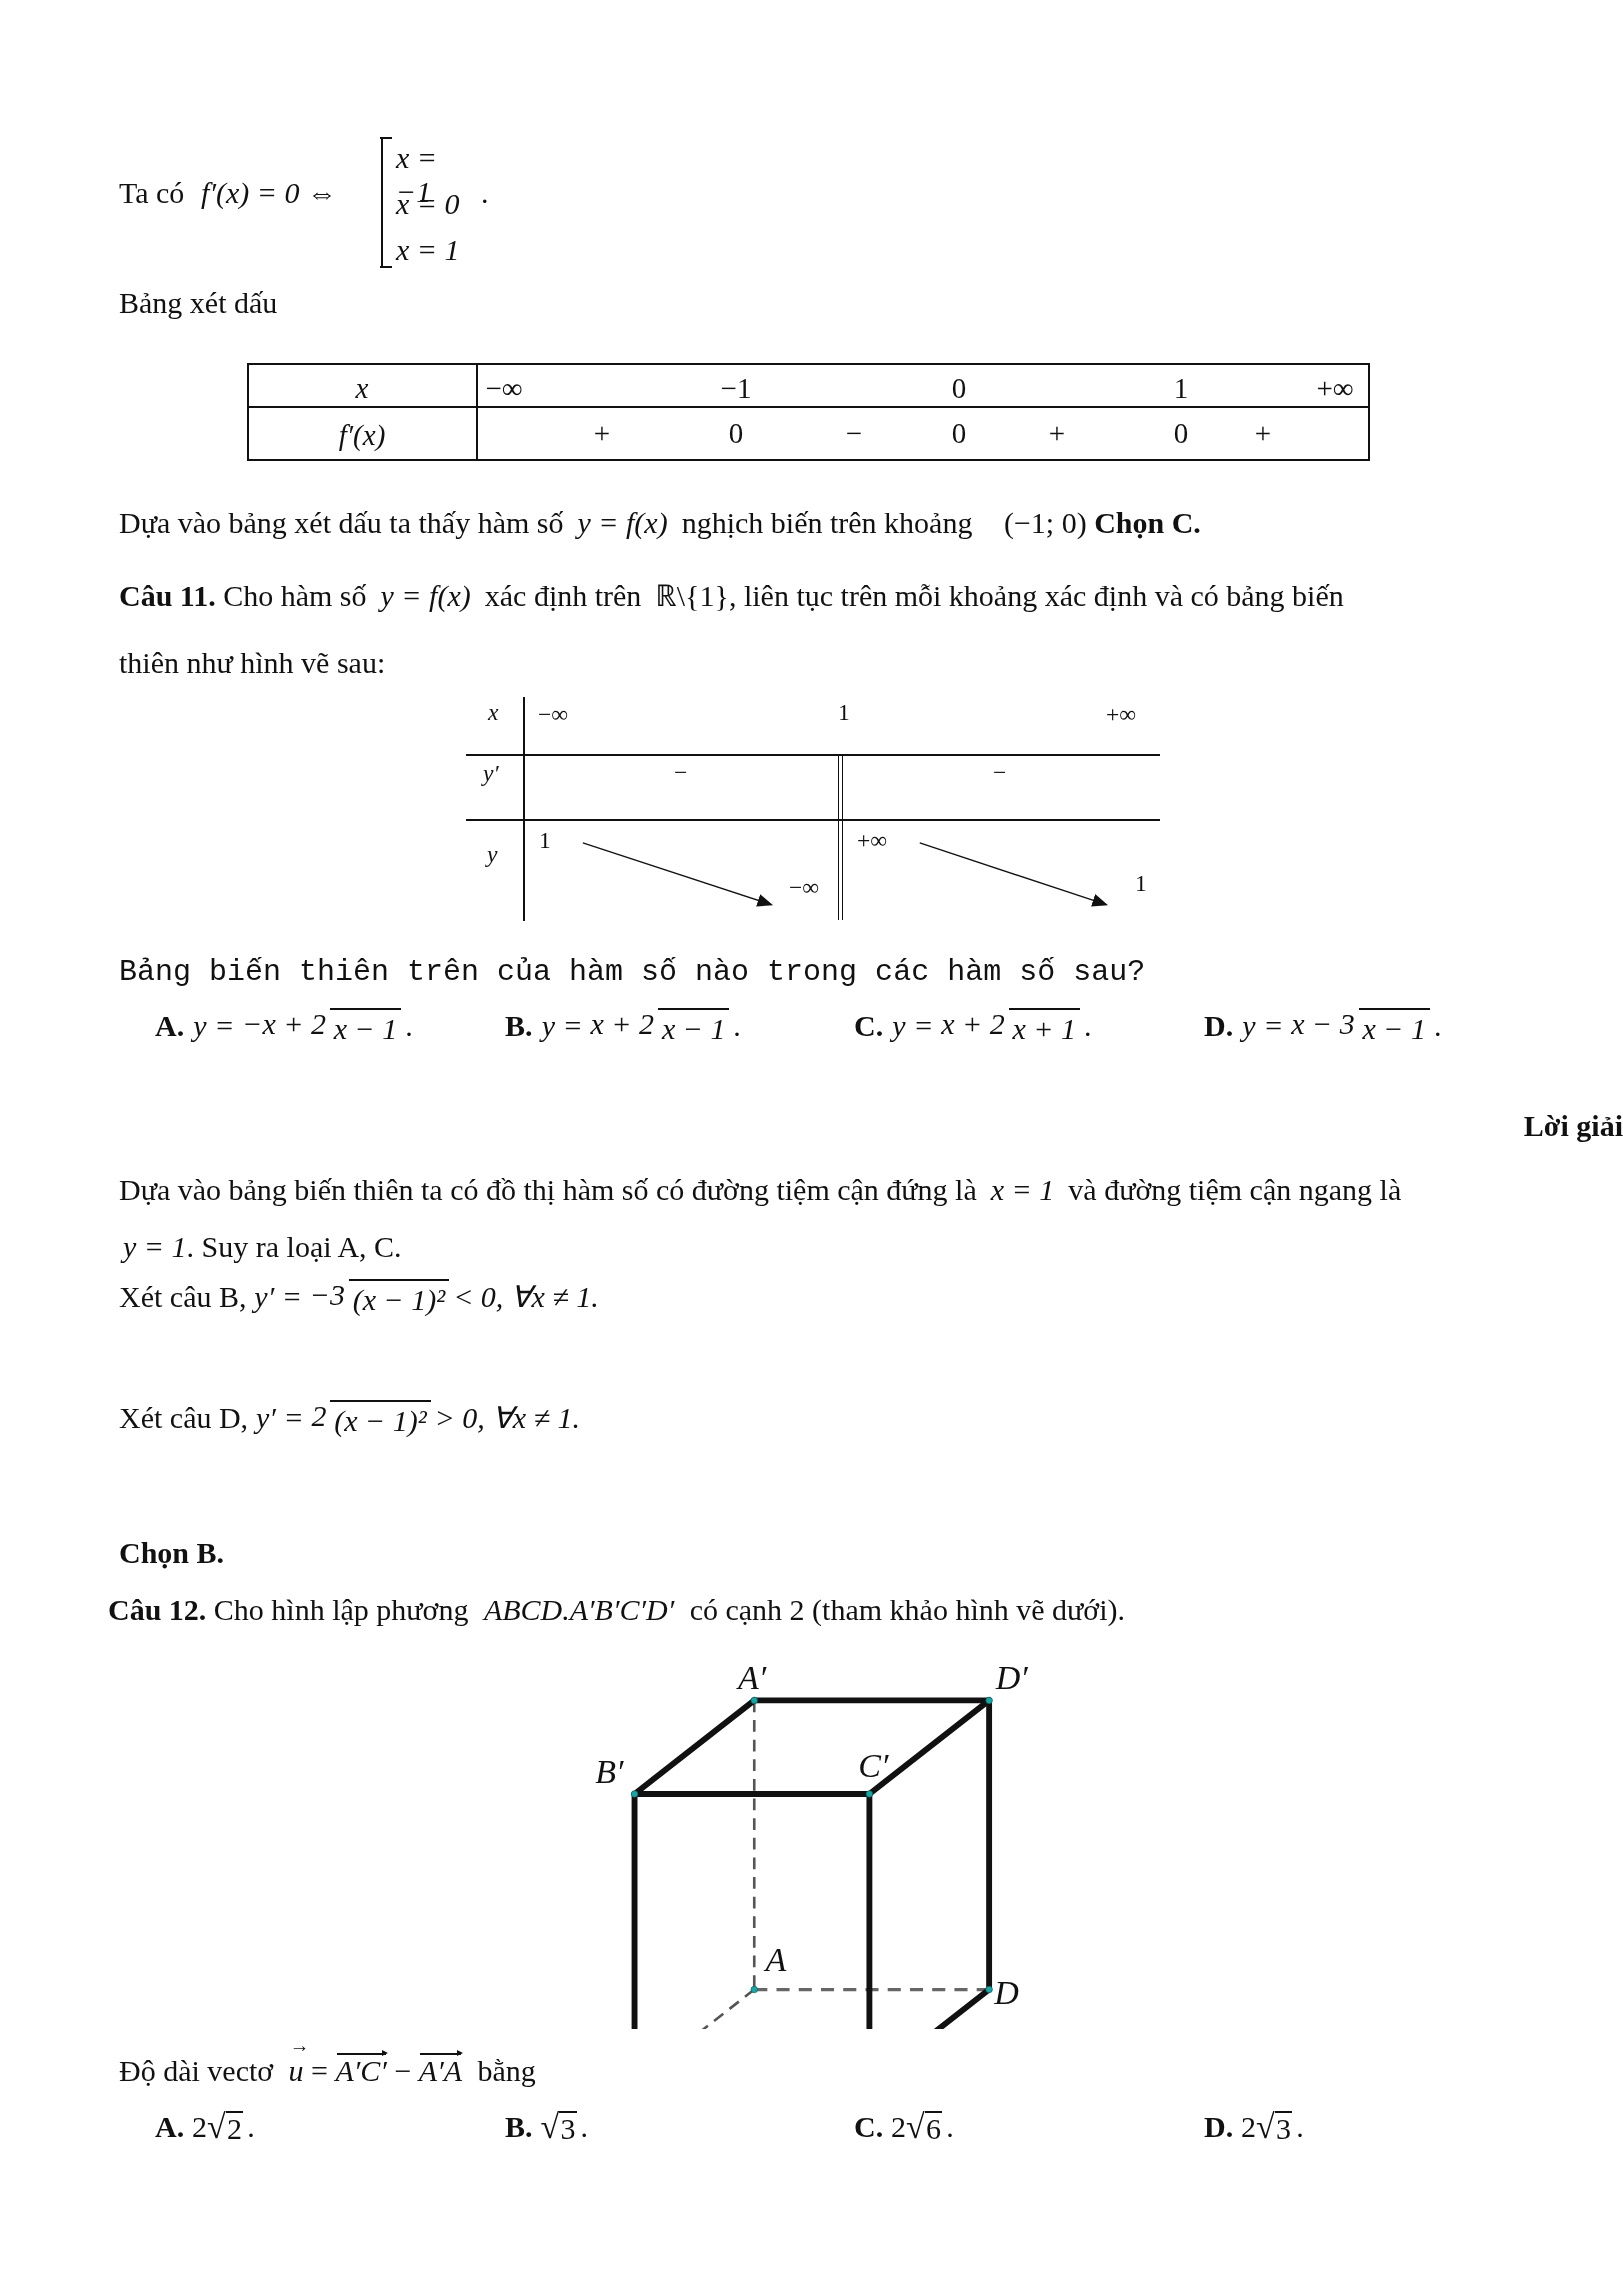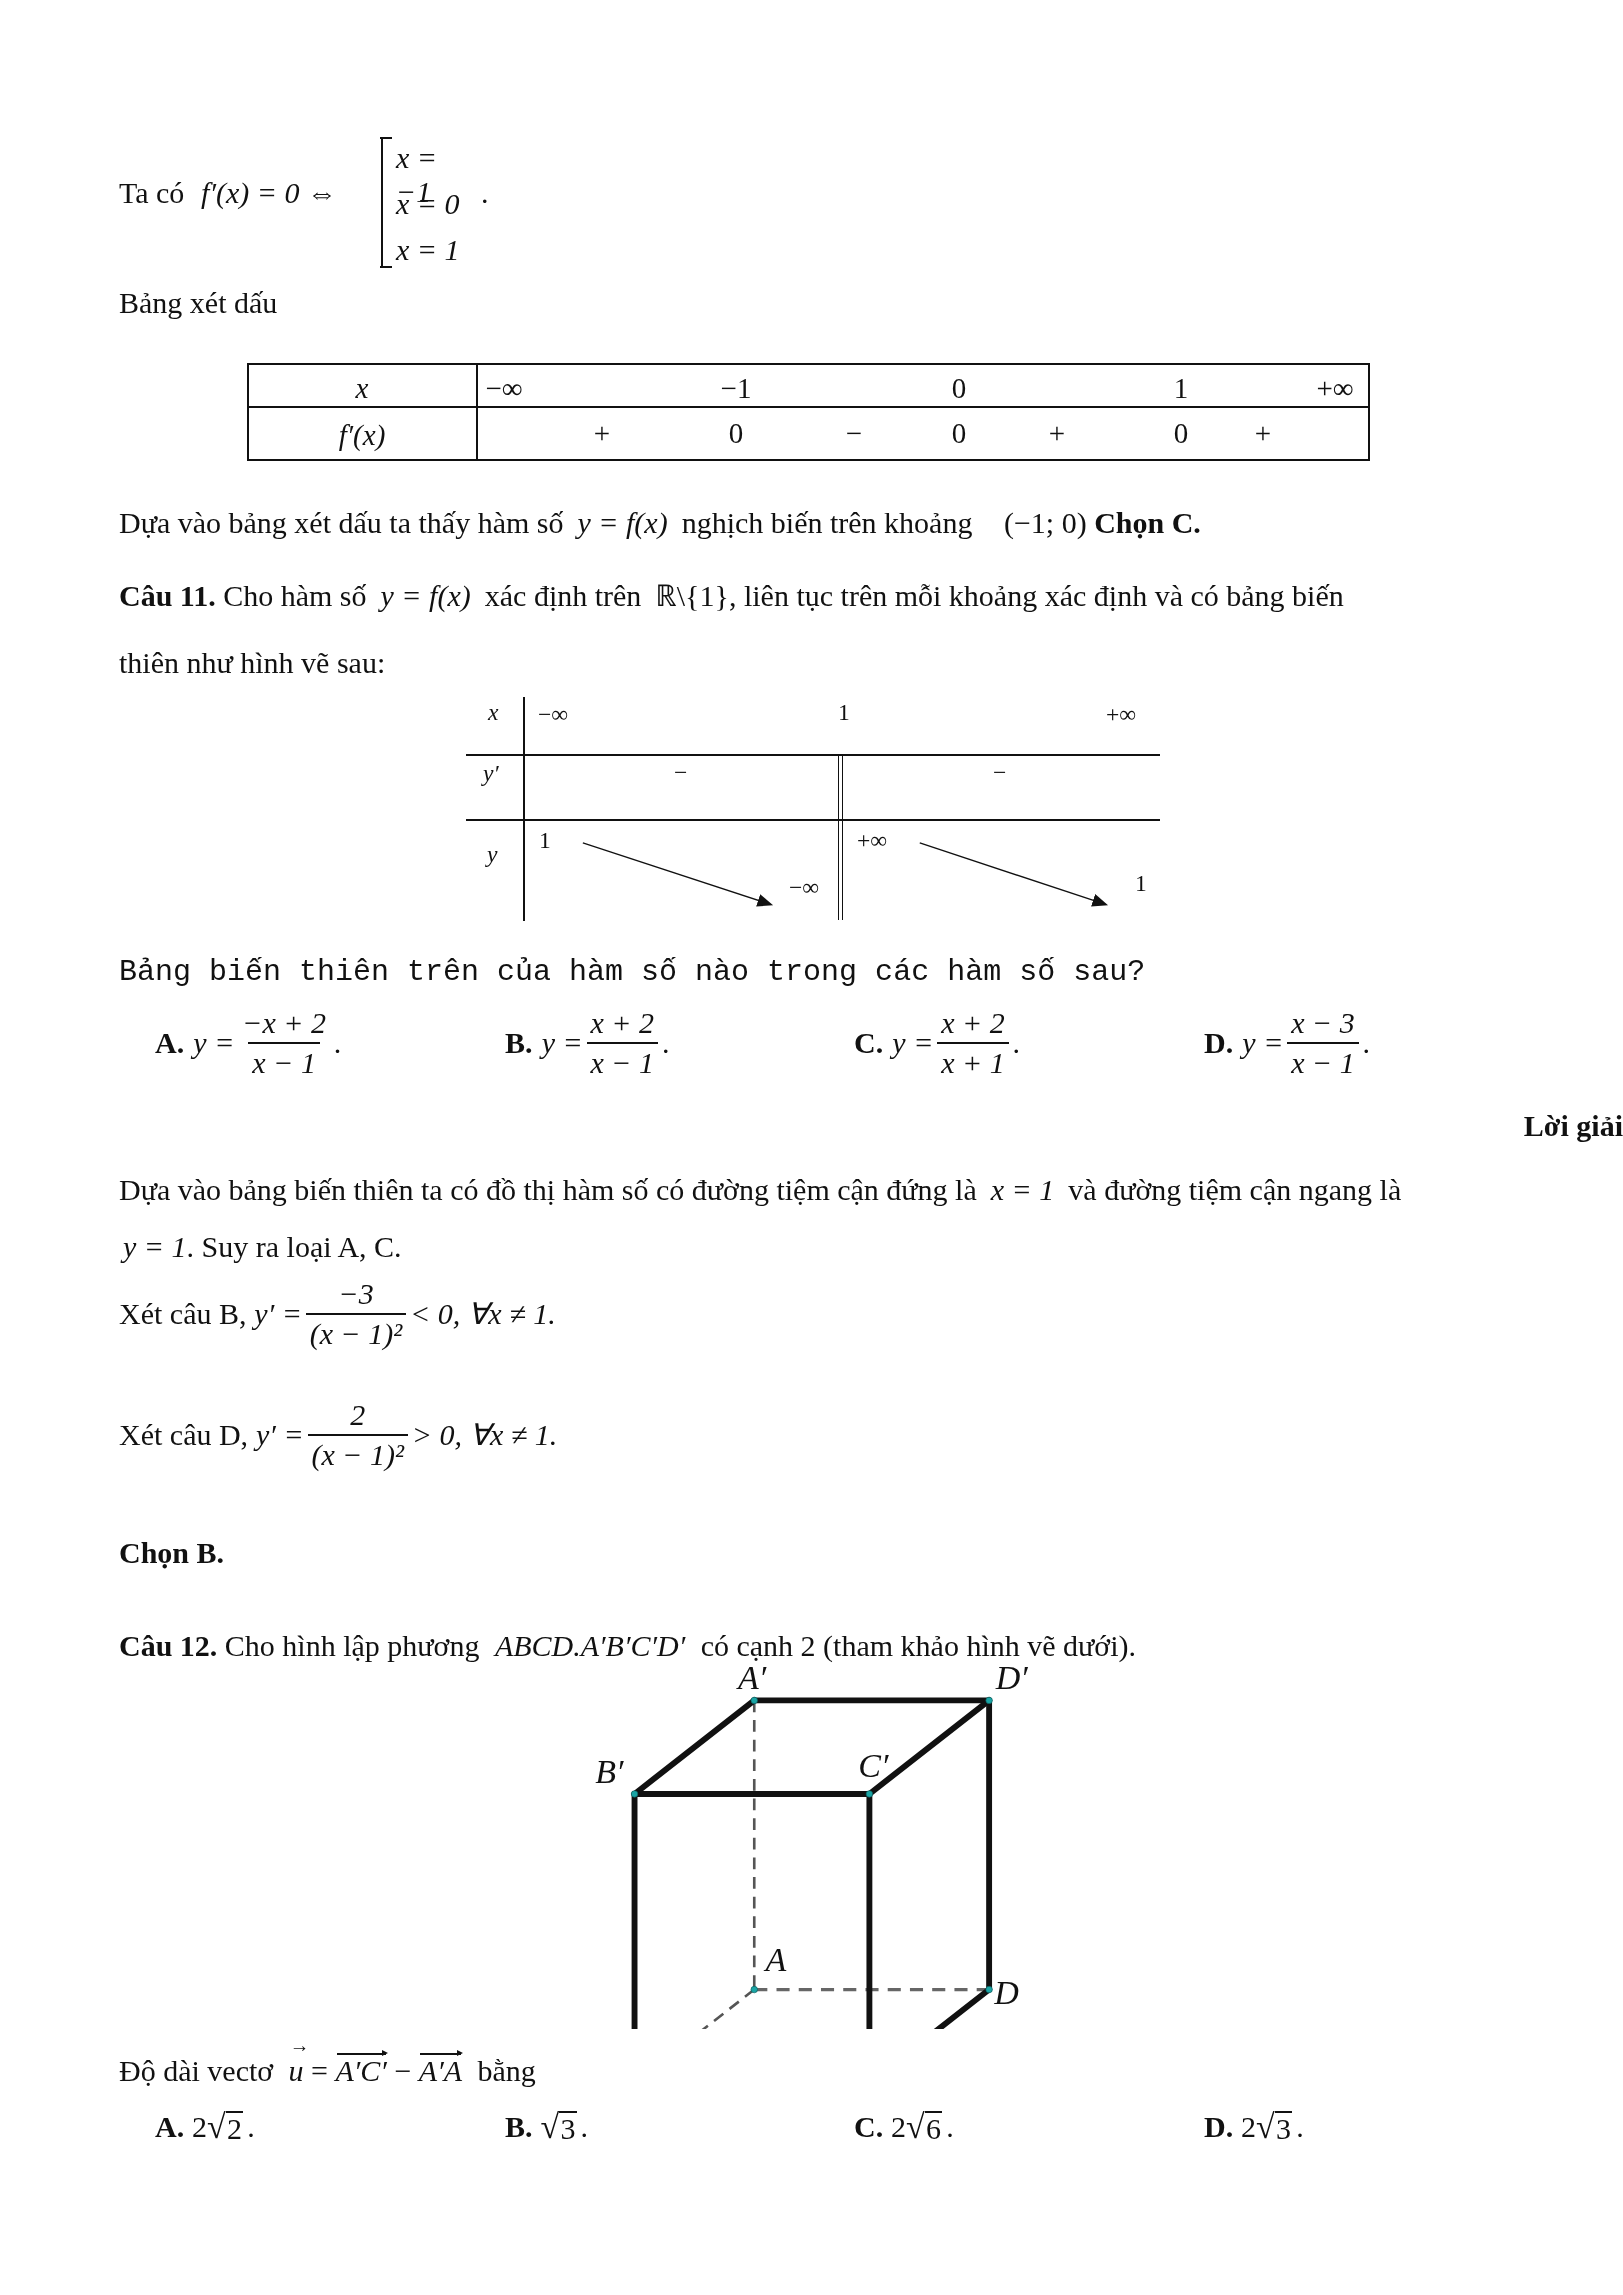--- a/index.html
+++ b/index.html
@@ -10,7 +10,7 @@
   i, .mi { font-style: italic; }
   b { font-weight: bold; }
   
-  .frac { display: inline-flex; flex-direction: column; align-items: center; vertical-align: middle; margin: 0 3.9px; text-align: right; }
+  .frac { display: inline-flex; align-items: center; vertical-align: middle; margin: 0 3.9px; text-align: right; }
   .frac .num { padding: 0 3.9px 3.9px 3.9px; line-height: 1; }
   .frac .den { padding: 3.9px 3.9px 0 3.9px; line-height: 1; border-top: 2px solid #111; }
   .sqrt { display: inline-flex; align-items: flex-end; }

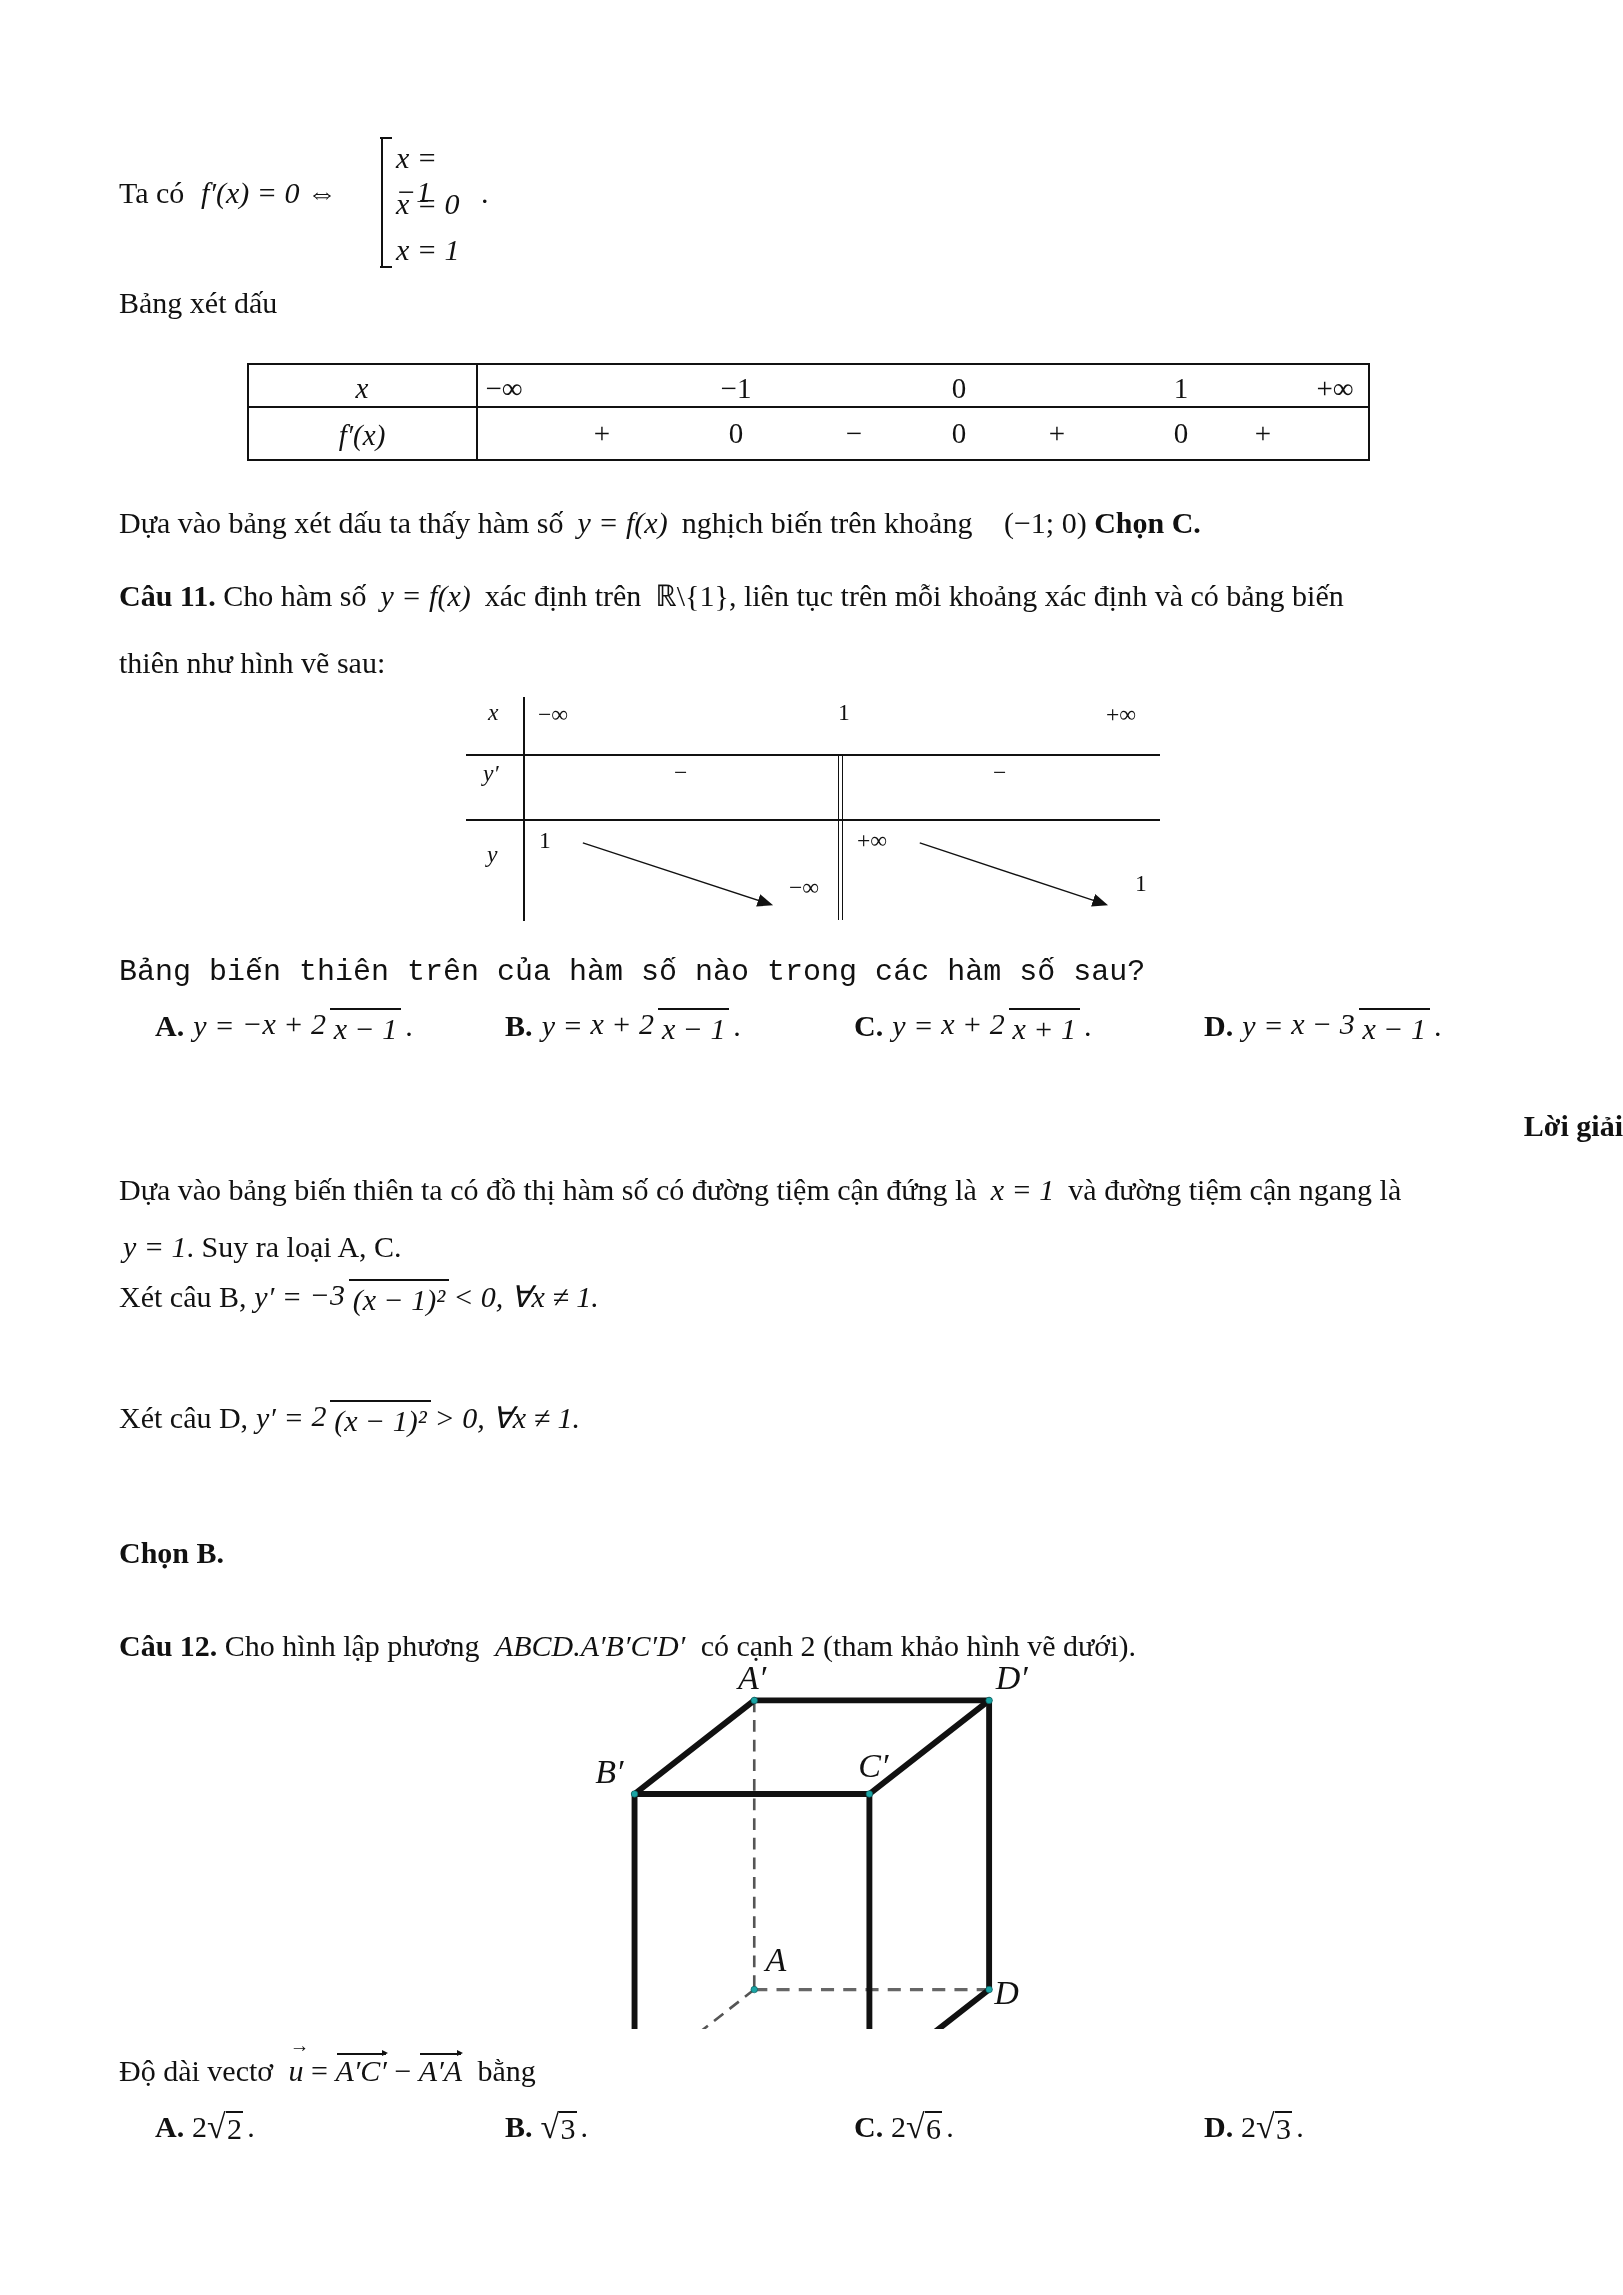--- a/index.html
+++ b/index.html
@@ -198,7 +198,7 @@
 
 <div class="abs line" style="left:119px; top:1538px; font-weight:bold;">Chọn B.</div>
 
-<div class="abs line" style="left:119px; top:1595px;margin-top:36px;">
+<div class="abs line" style="left:108px; top:1595px;">
   <b>Câu 12.</b>
   <span>Cho hình lập phương</span>
   <span class="mi" style="margin:0 7.9px;">ABCD.A′B′C′D′</span>

